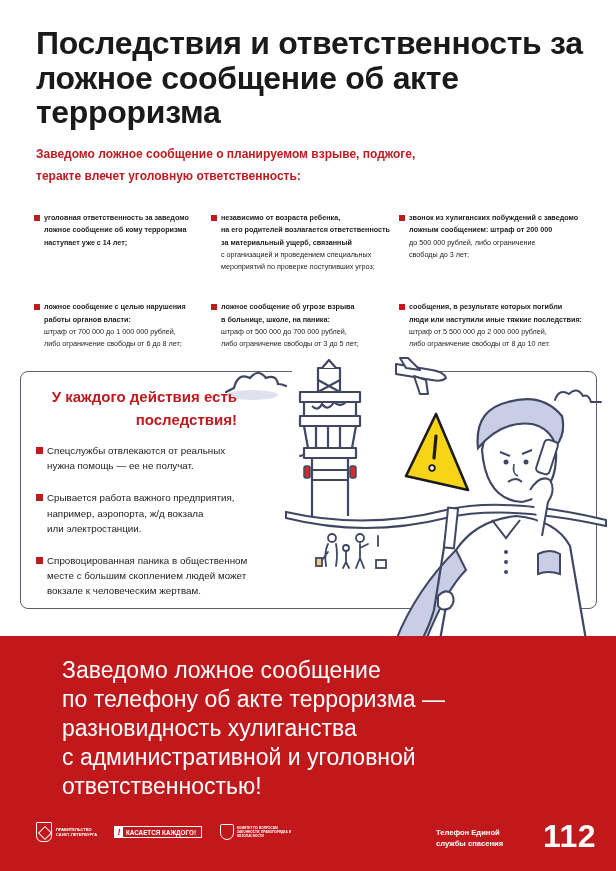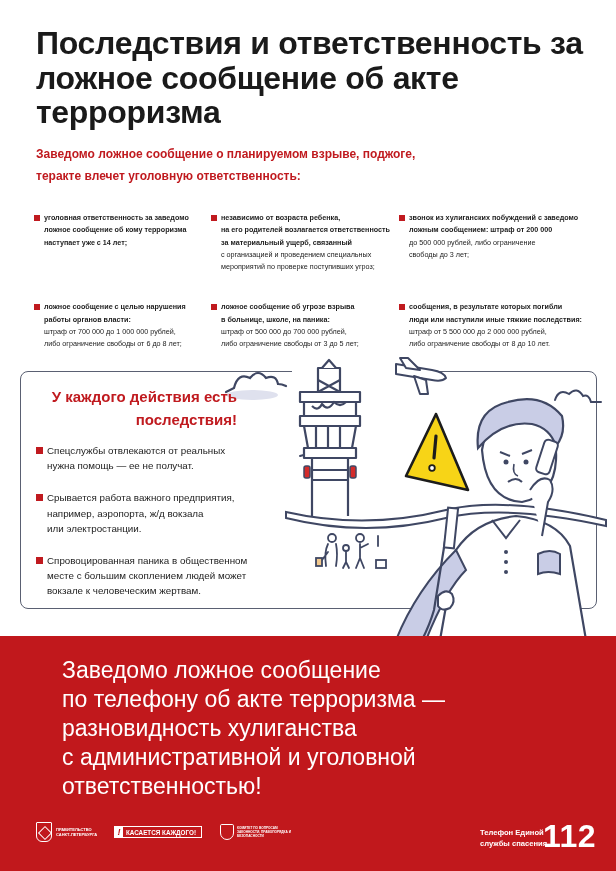--- a/index.html
+++ b/index.html
@@ -67,7 +67,7 @@
   .logo-comm .shield { width: 14px; height: 16px; border: 1.4px solid #fff; border-radius: 2px 2px 8px 8px; }
   .logo-comm .txt { color: #fff; font-size: 3.2px; line-height: 4px; font-weight: 700; width: 56px; }
 
-  .hotline-label { position: absolute; left: 480px; top: 827px; color: #fff; font-size: 7.6px; line-height: 11px; font-weight: 700; }
+  .hotline-label { position: absolute; left: 436px; top: 827px; color: #fff; font-size: 7.6px; line-height: 11px; font-weight: 700; }
   .hotline-label .line { display: block; white-space: nowrap; }
   .hotline-num { position: absolute; left: 543px; top: 822px; color: #fff; font-size: 32px; font-weight: 700; line-height: 28px; letter-spacing: 0.5px; }
 </style>

